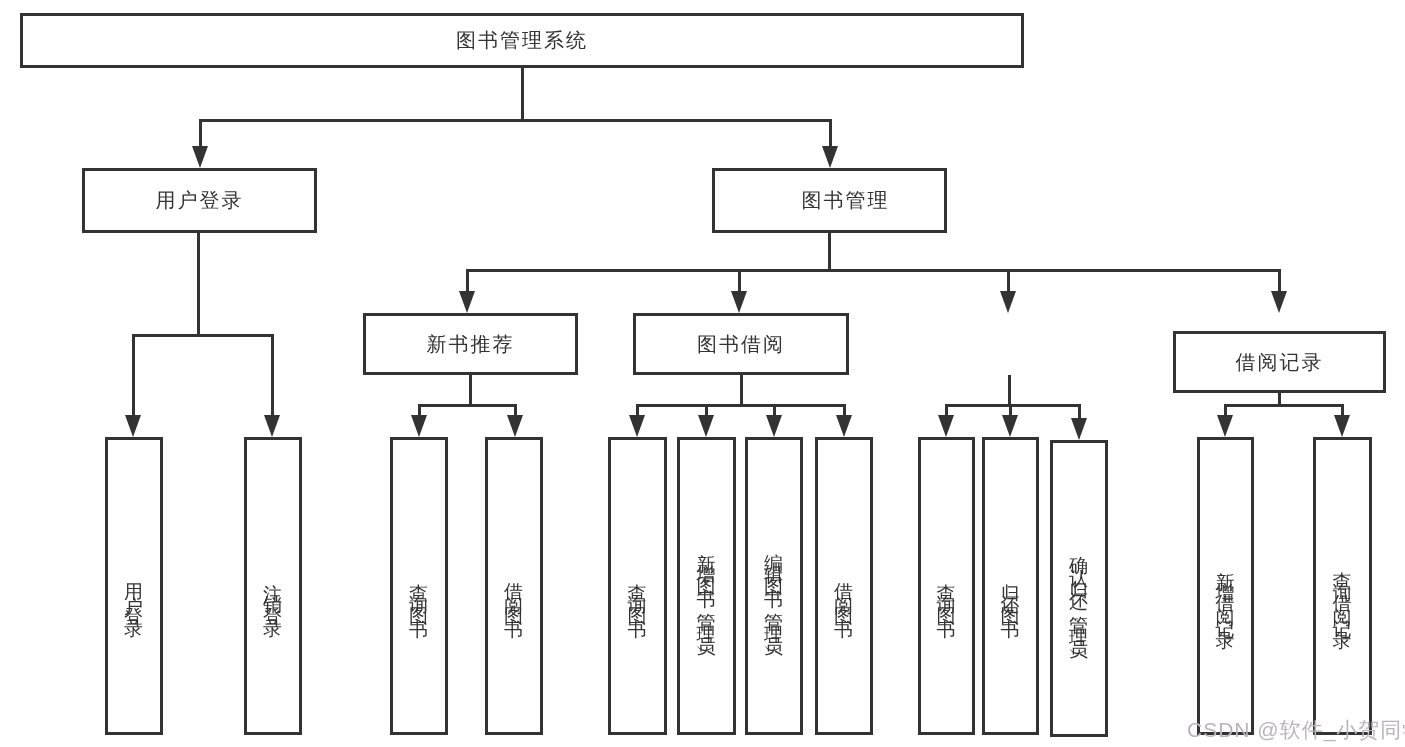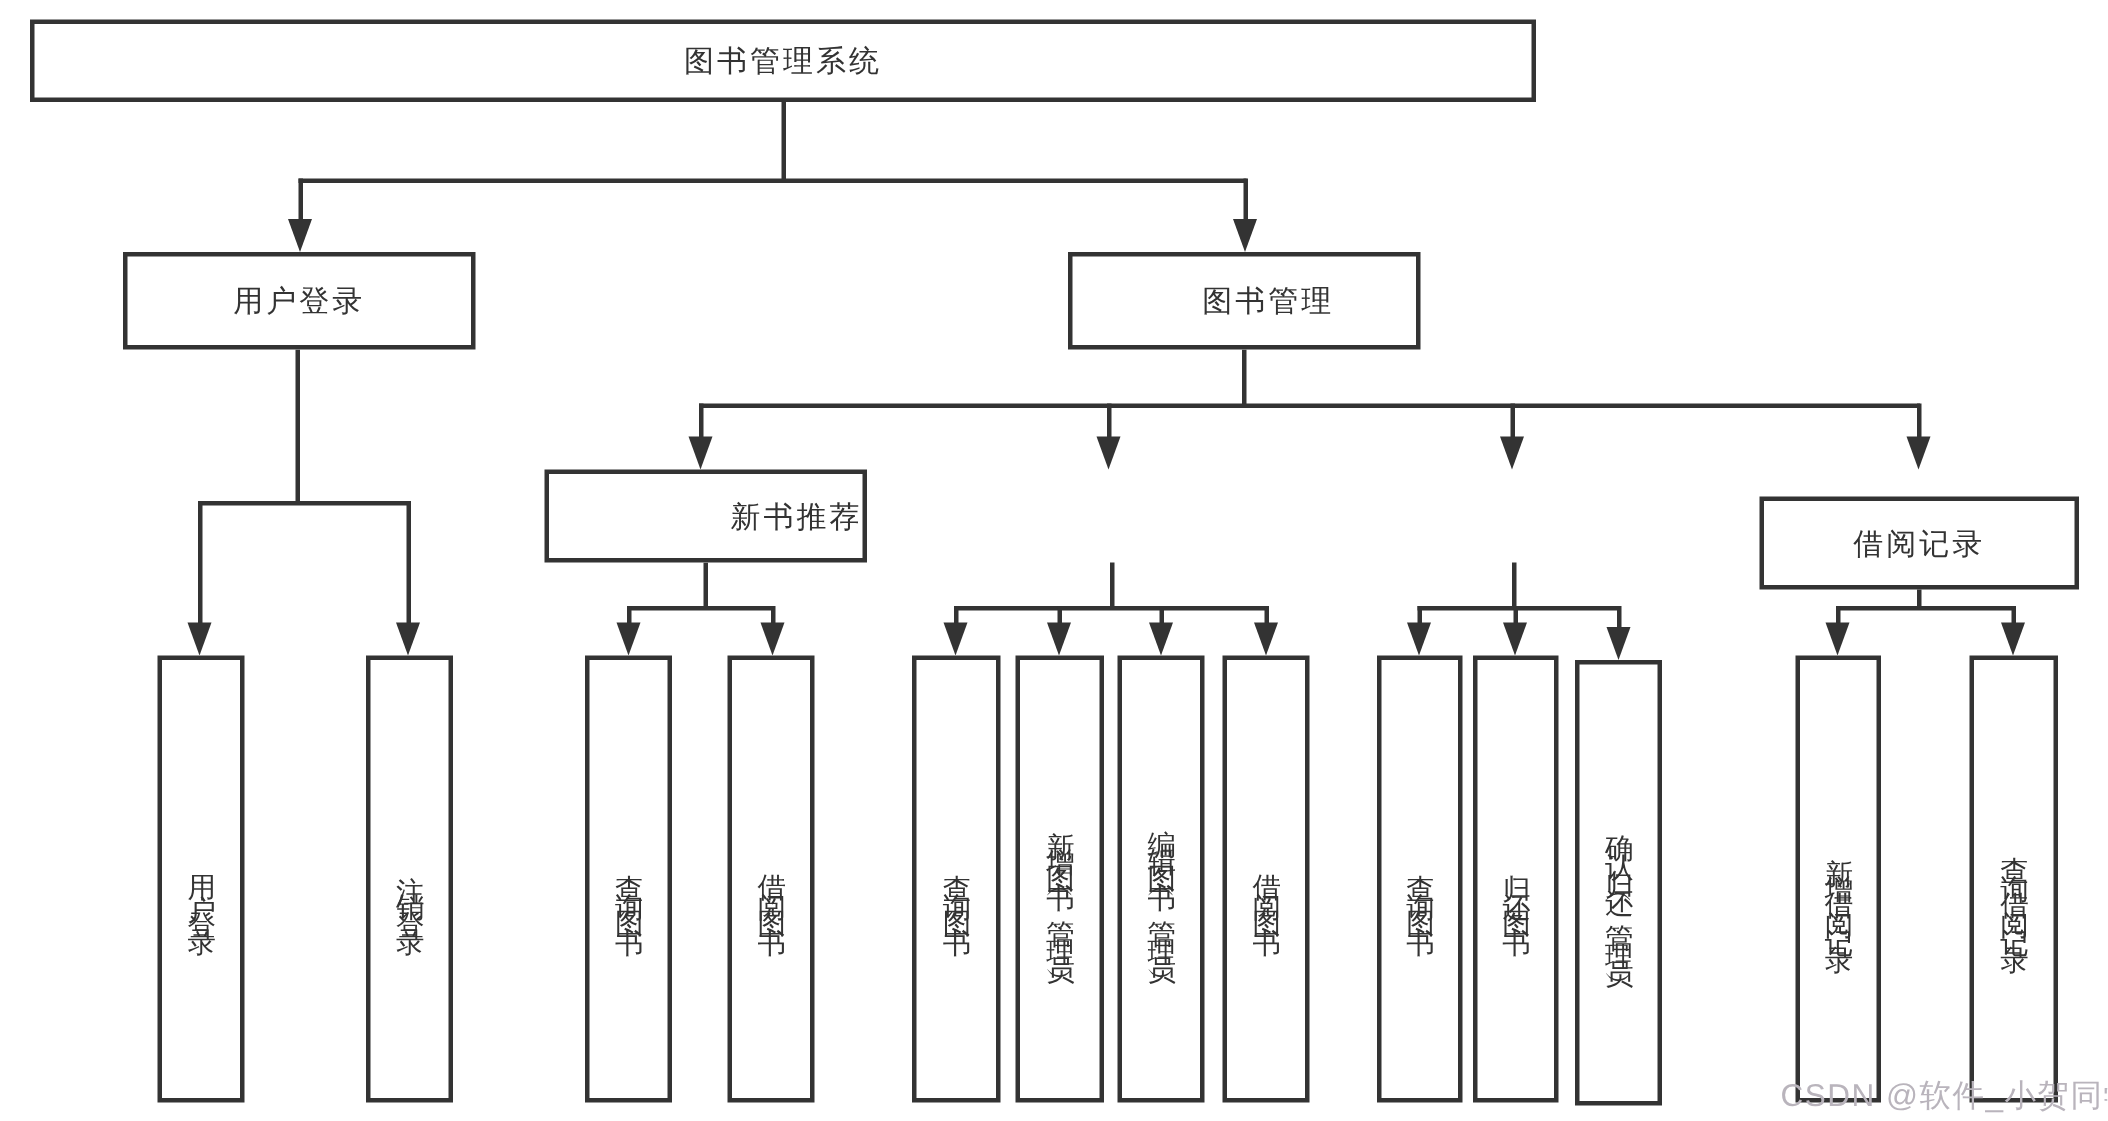--- a/index.html
+++ b/index.html
@@ -117,7 +117,7 @@
   <div class="vline" style="left:1278px; top:269px; height:26px;"></div>
   <div class="head" style="left:1271px; top:291px;"></div>
 
-  <div class="box" style="left:363px; top:313px; width:215px; height:62px;justify-content:flex-end;">
+  <div class="box" style="left:363px; top:313px; width:215px; height:62px;">
     <span>新书推荐</span>
   </div>
   <div class="box" style="left:1173px; top:331px; width:213px; height:62px;">

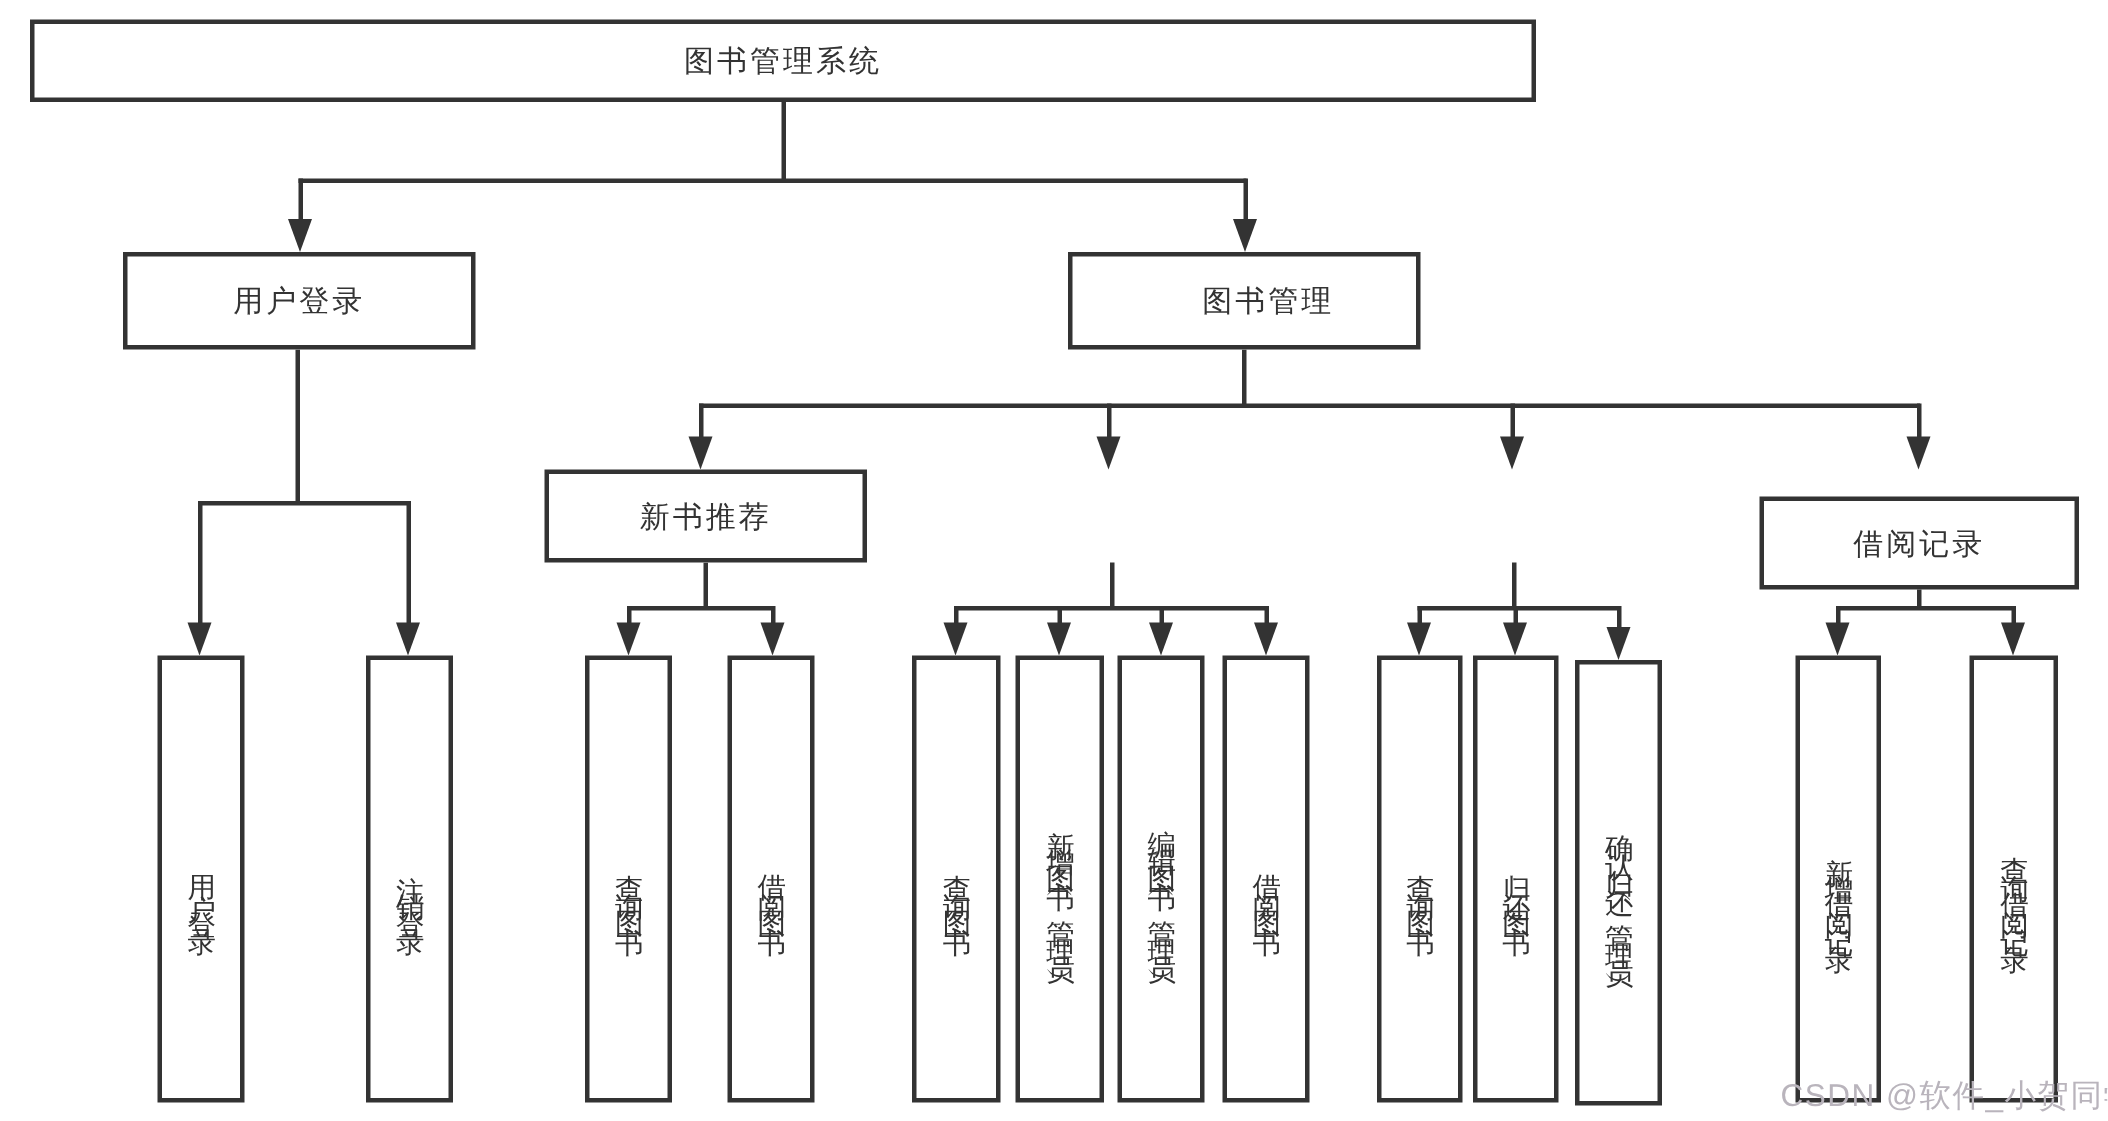--- a/index.html
+++ b/index.html
@@ -120,6 +120,9 @@
   <div class="box" style="left:363px; top:313px; width:215px; height:62px;">
     <span>新书推荐</span>
   </div>
+  <div class="box" style="left:633px; top:313px; width:216px; height:62px;">
+    <span>图书借阅</span>
+  </div>
   <div class="box" style="left:1173px; top:331px; width:213px; height:62px;">
     <span>借阅记录</span>
   </div>

